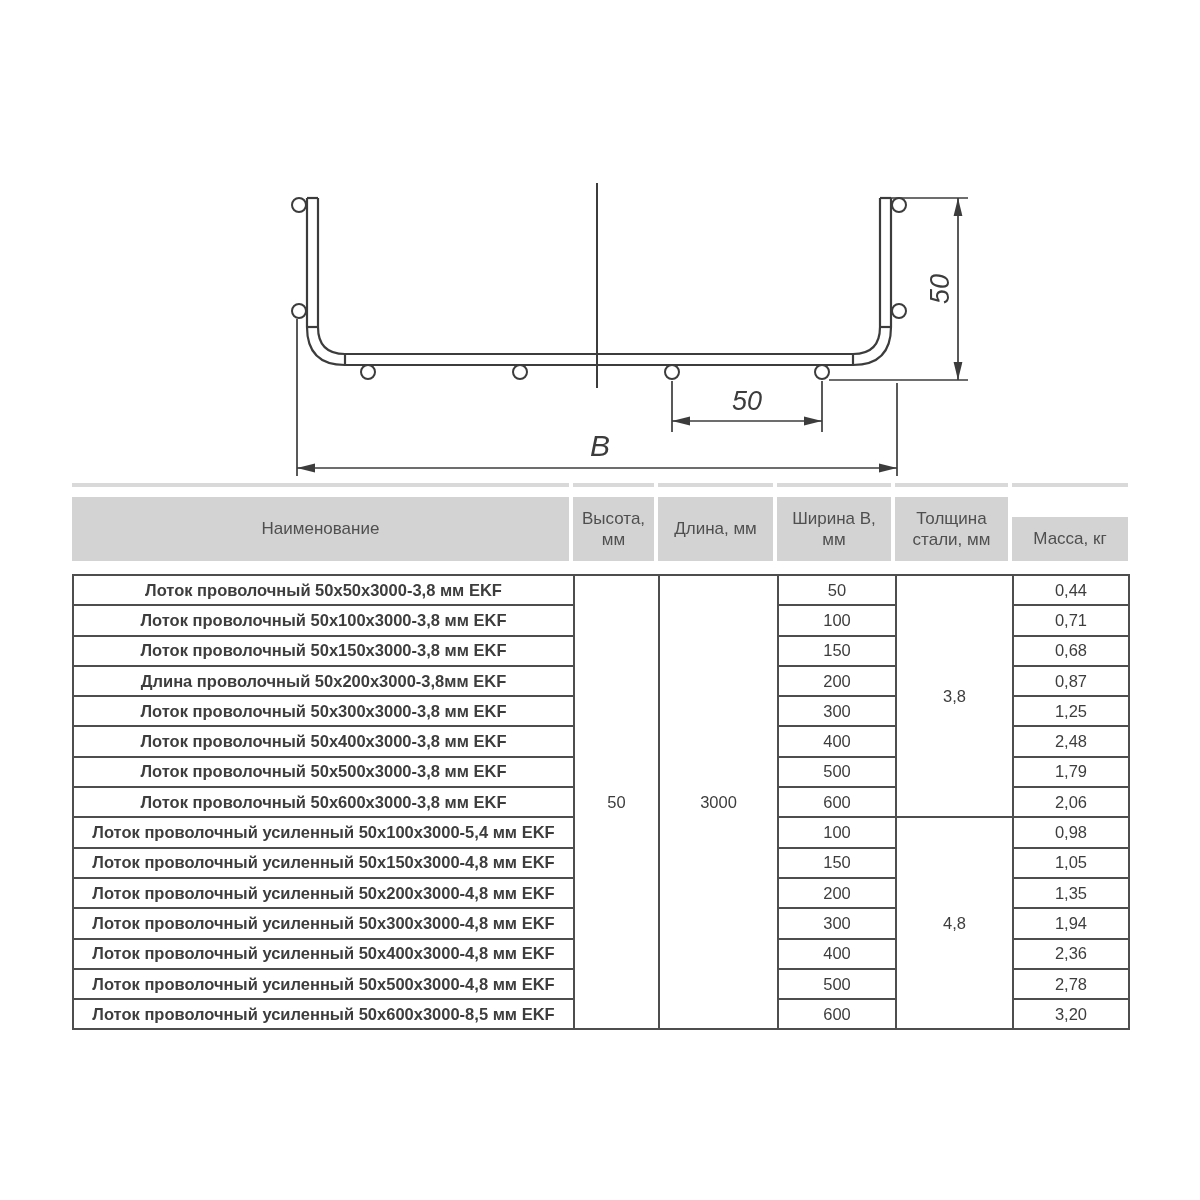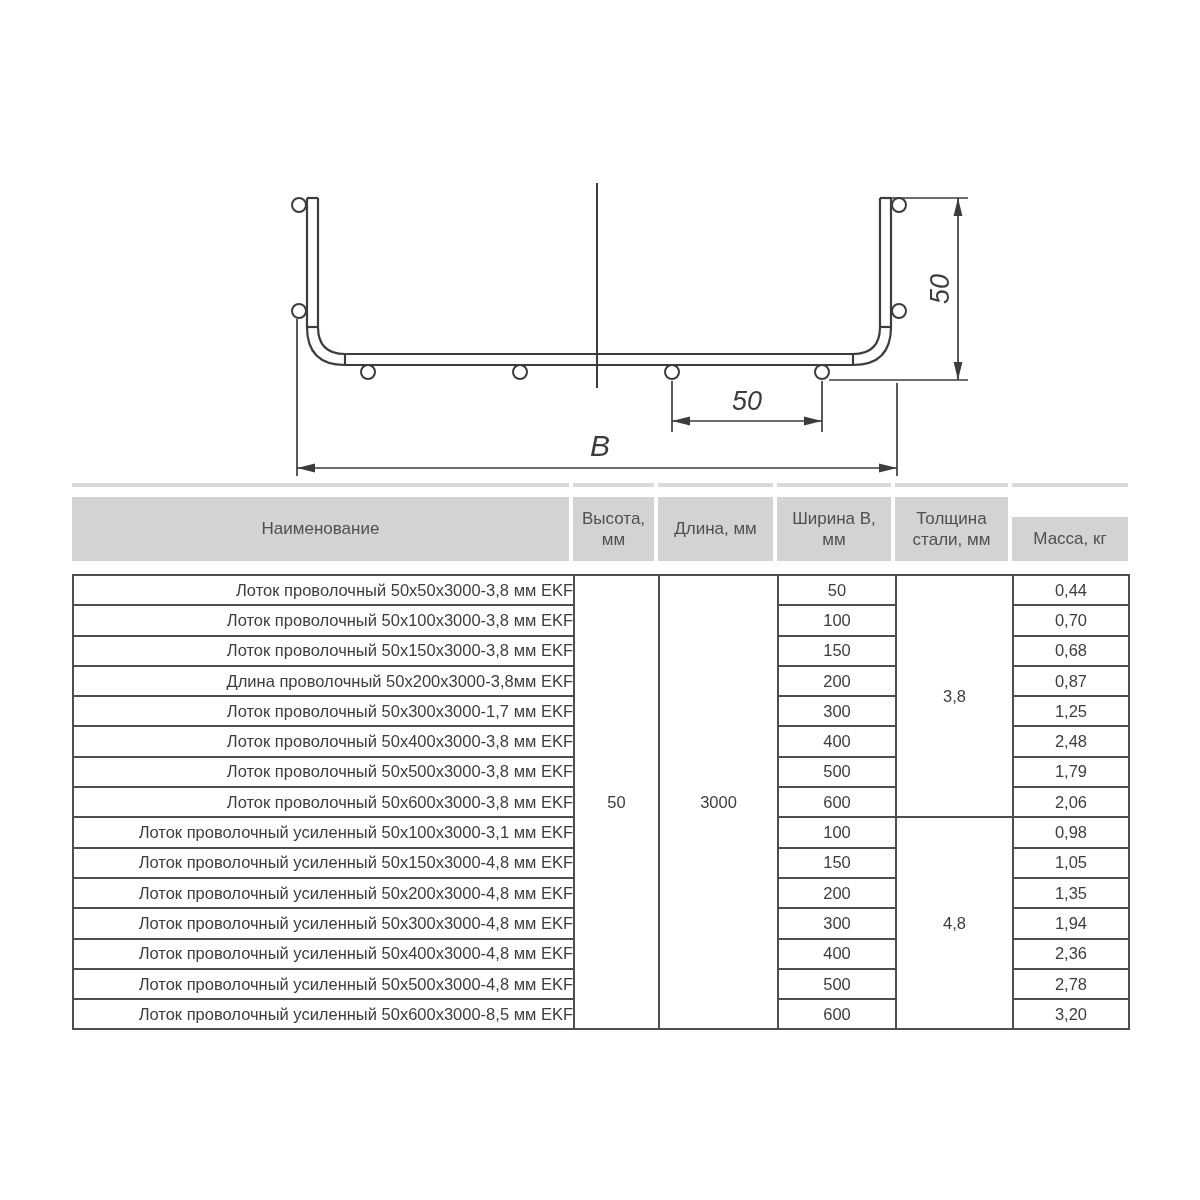--- a/index.html
+++ b/index.html
@@ -32,7 +32,7 @@
     border:2px solid #4e4e4e;height:28.3px;padding:0;
     vertical-align:middle;
   }
-  td.name{text-align:right;padding-left:11px;}
+  td.name{text-align:center;padding-left:11px;font-weight:bold;}
   td.num{text-align:center;}
 </style>
 </head>

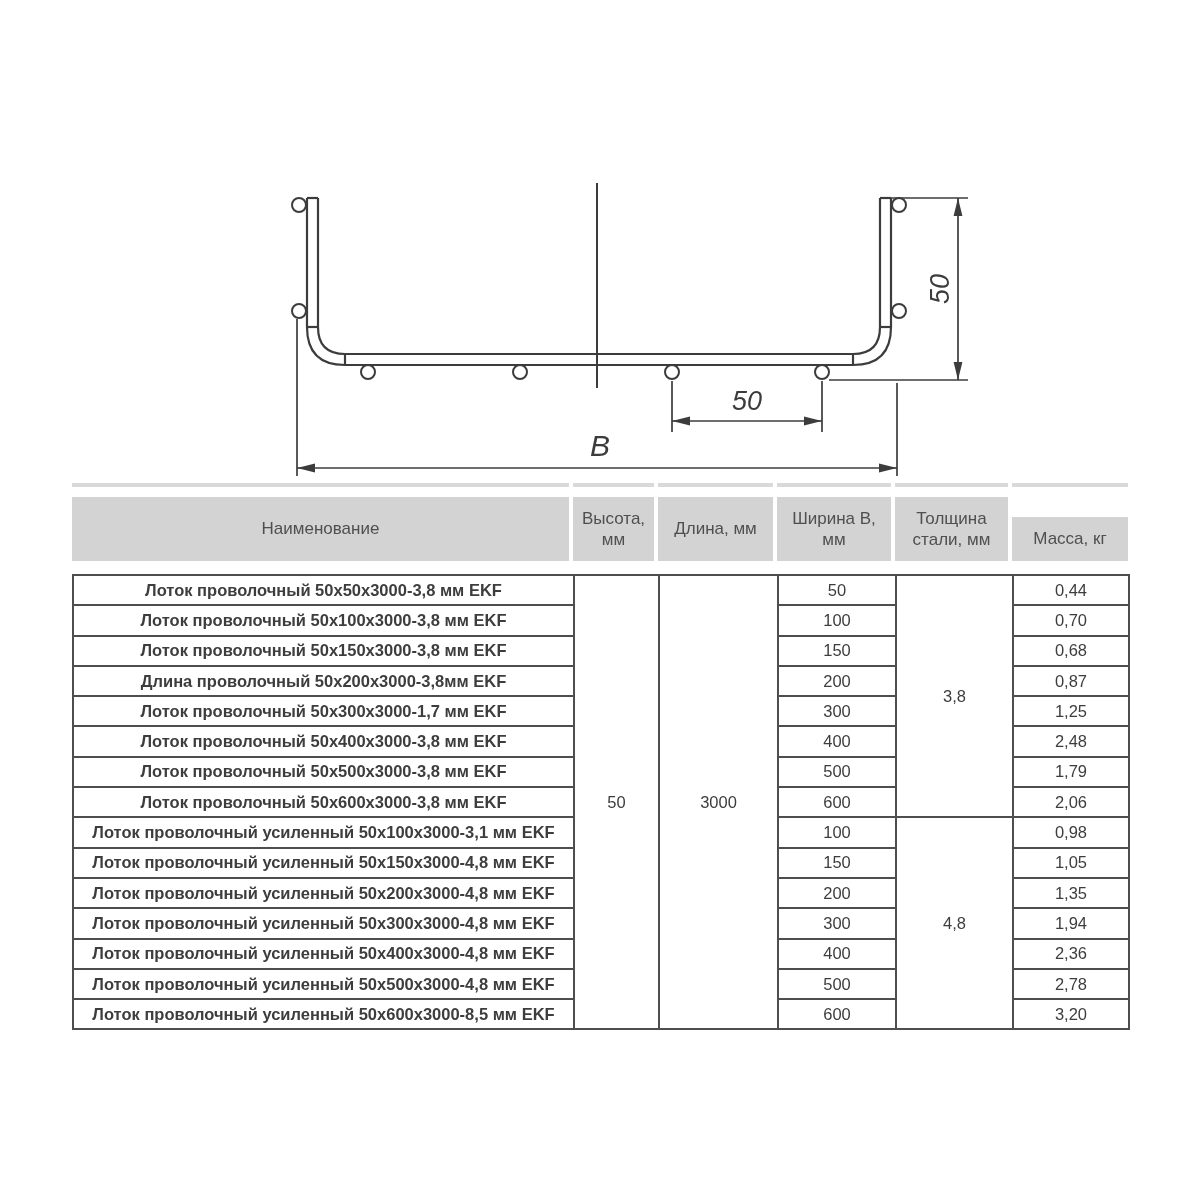--- a/index.html
+++ b/index.html
@@ -137,7 +137,7 @@
           <tr>
             <td class="name">Лоток проволочный 50х100х3000-3,8 мм EKF</td>
             <td class="num">100</td>
-            <td class="num">0,70</td>
+            <td class="num">0,71</td>
           </tr>
           <tr>
             <td class="name">Лоток проволочный 50х150х3000-3,8 мм EKF</td>

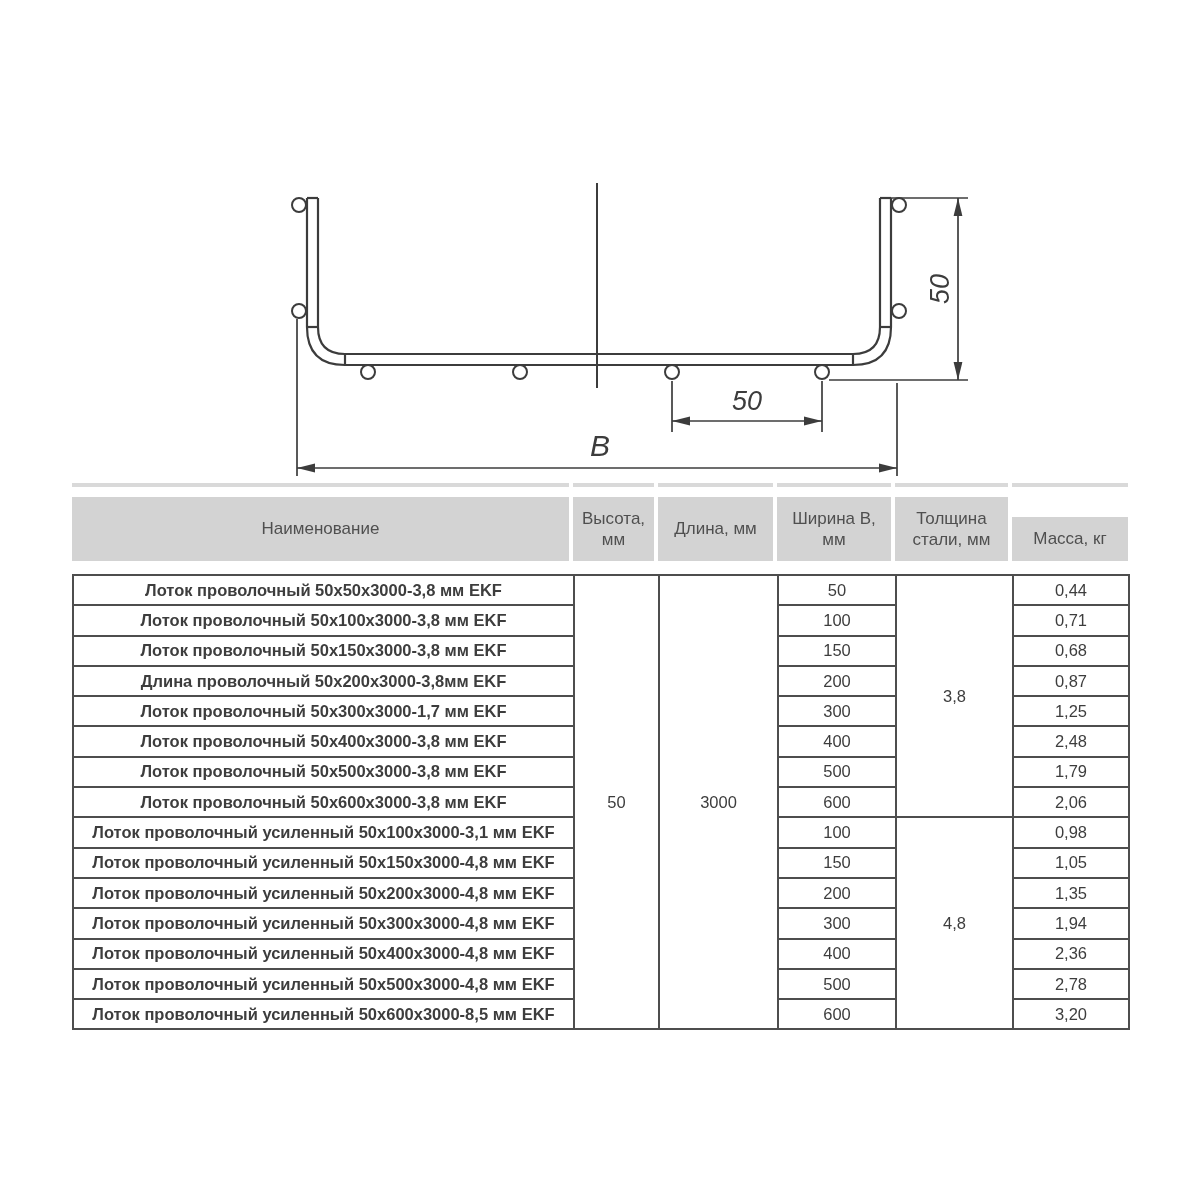--- a/index.html
+++ b/index.html
@@ -150,7 +150,7 @@
             <td class="num">0,87</td>
           </tr>
           <tr>
-            <td class="name">Лоток проволочный 50х300х3000-1,7 мм EKF</td>
+            <td class="name">Лоток проволочный 50х300х3000-3,8 мм EKF</td>
             <td class="num">300</td>
             <td class="num">1,25</td>
           </tr>

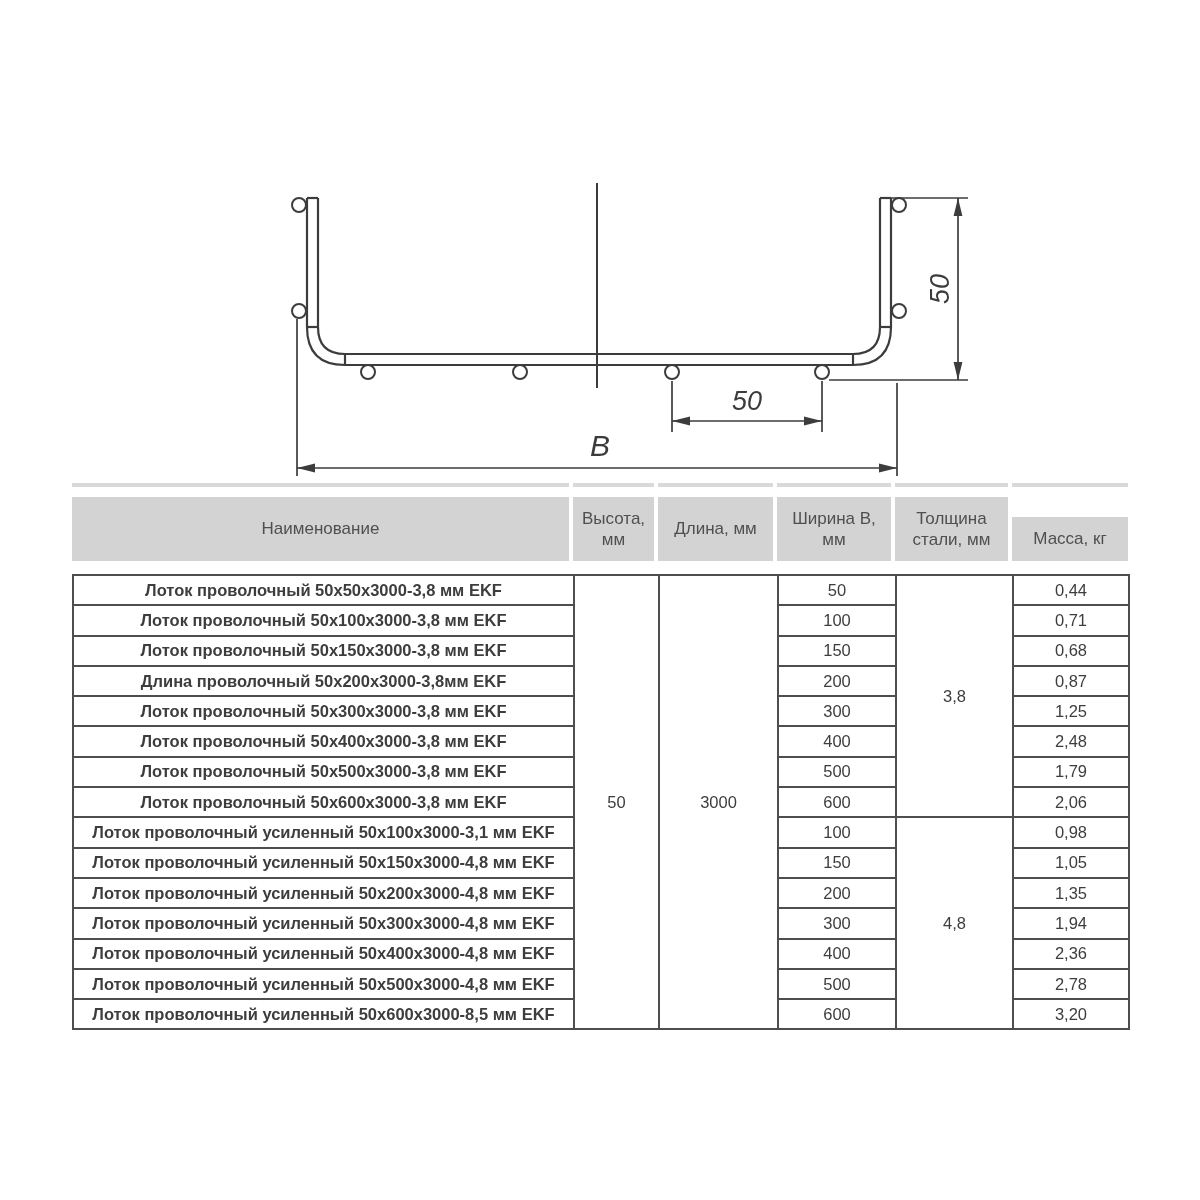--- a/index.html
+++ b/index.html
@@ -170,7 +170,7 @@
             <td class="num">2,06</td>
           </tr>
           <tr>
-            <td class="name">Лоток проволочный усиленный 50х100х3000-3,1 мм EKF</td>
+            <td class="name">Лоток проволочный усиленный 50х100х3000-5,4 мм EKF</td>
             <td class="num">100</td>
             <td class="num" rowspan="7">4,8</td>
             <td class="num">0,98</td>

